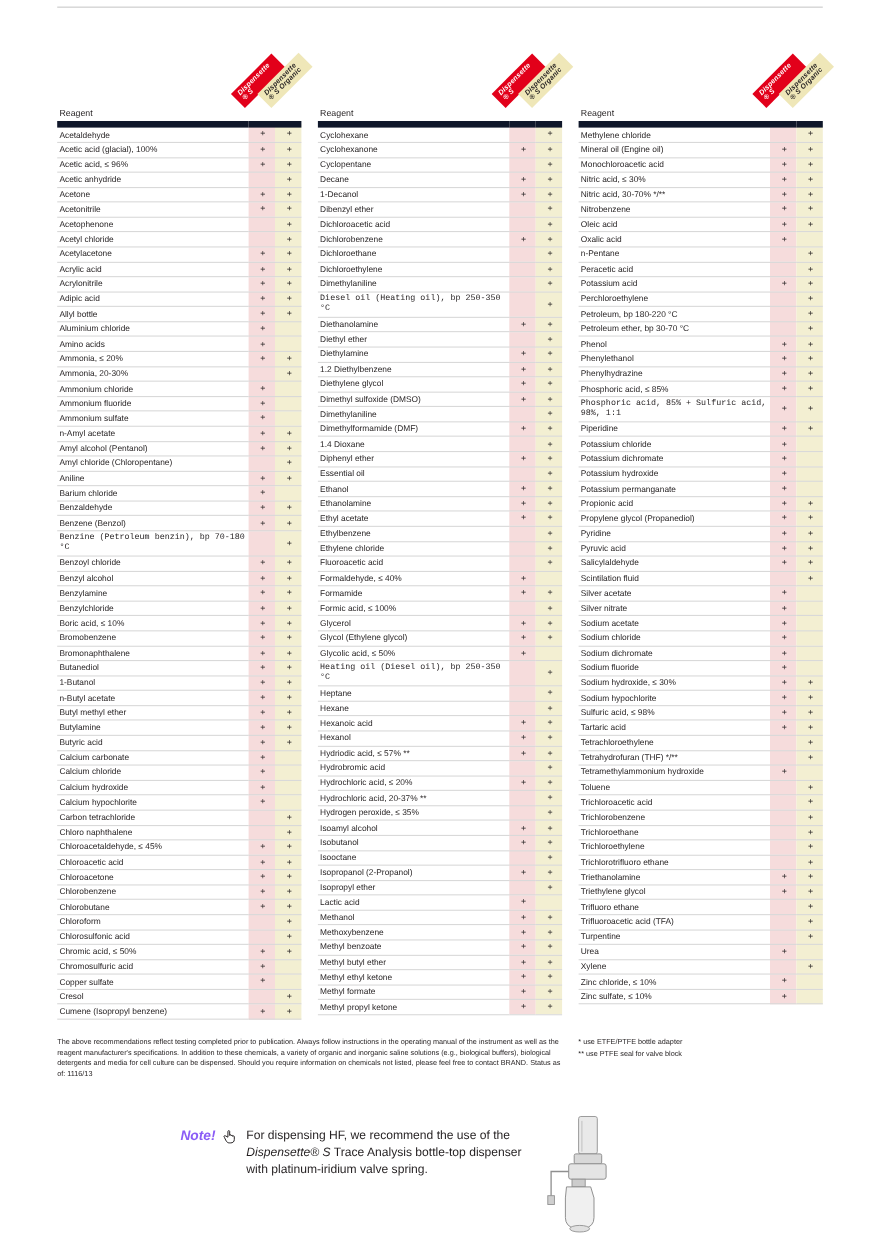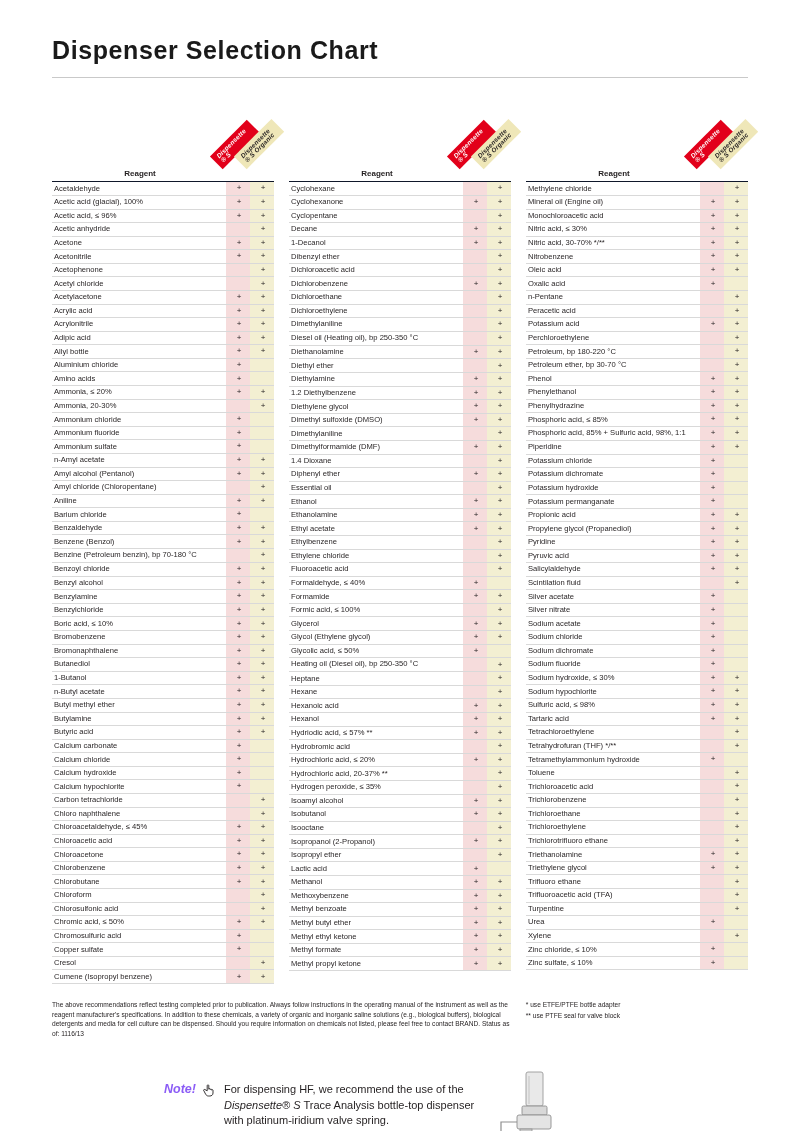--- a/index.html
+++ b/index.html
@@ -169,7 +169,6 @@
 
 <div class="page">
 
-  <h1 class="page-title">Dispenser Selection Chart</h1>
   <hr class="title-rule">
 
   <div class="columns">

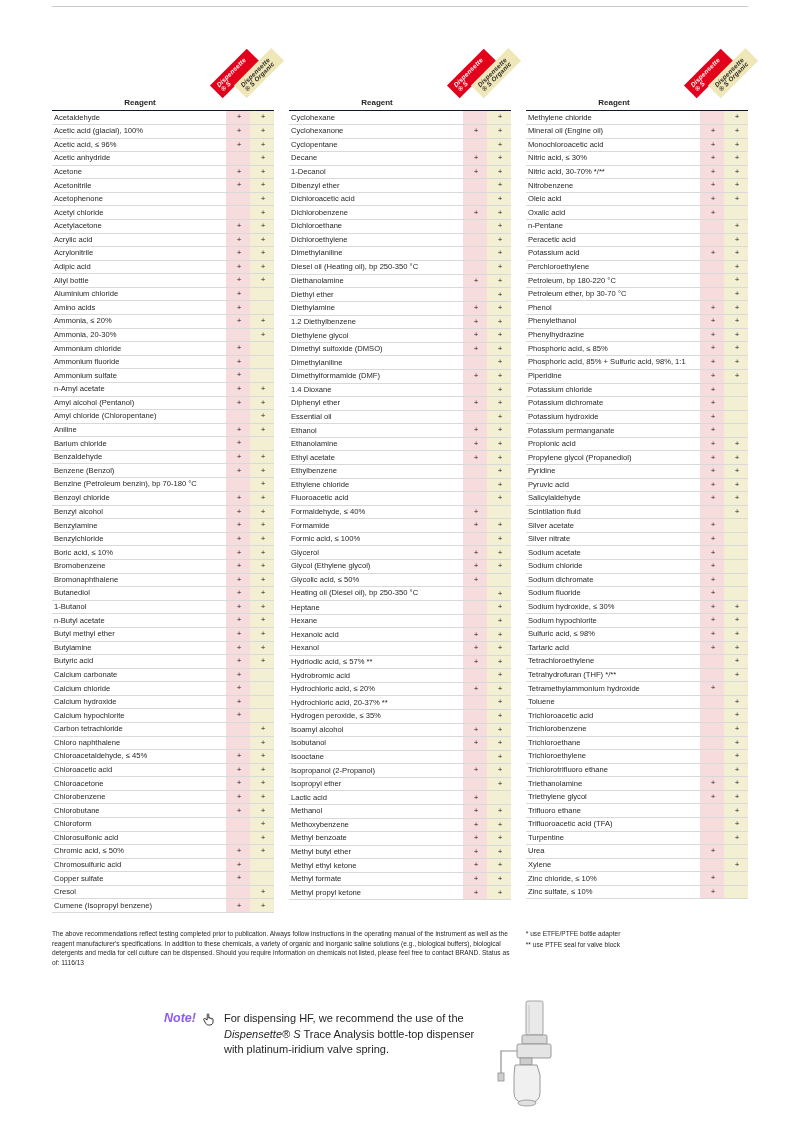--- a/index.html
+++ b/index.html
@@ -93,11 +93,11 @@
     line-height: 1.05;
   }
   table.chart th {
-    text-align: center;
+    text-align: left;
     font-size: 8px;
-    font-weight: bold;
+    font-weight: normal;
     padding: 0 0 3px 2px;
-    border-bottom: 1px solid #0f172a;
+    border-bottom: 6px solid #0f172a;
   }
   table.chart th.mark {
     width: 24px;

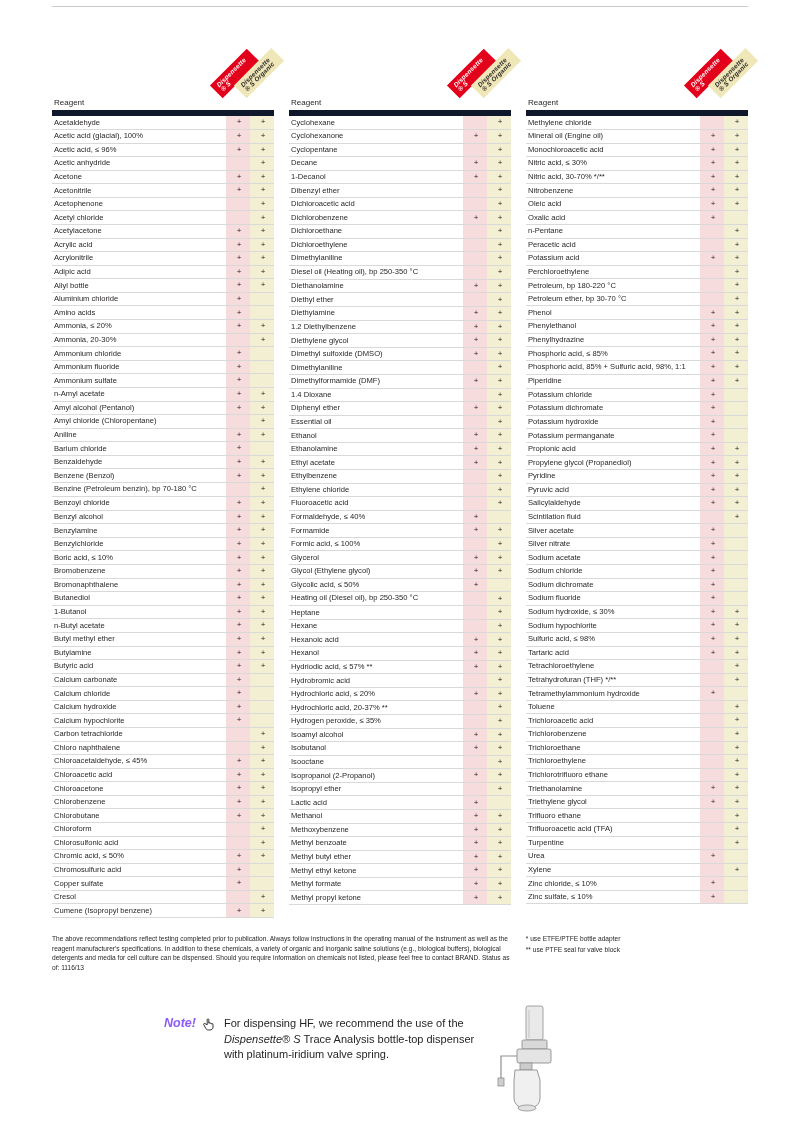--- a/index.html
+++ b/index.html
@@ -115,7 +115,7 @@
   }
   td.m1 { background: #f6dcdc; }
   td.m2 { background: #f3efd2; }
-  .two-line { line-height: 1.18; }
+  .two-line { line-height: 1.18; font-family: Liberation Mono, monospace; }
 
   
   .foot {

